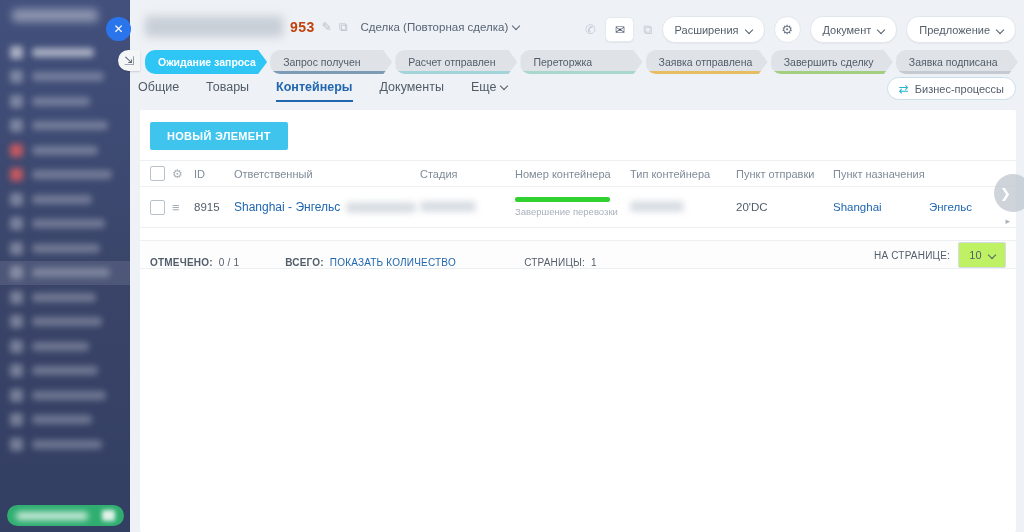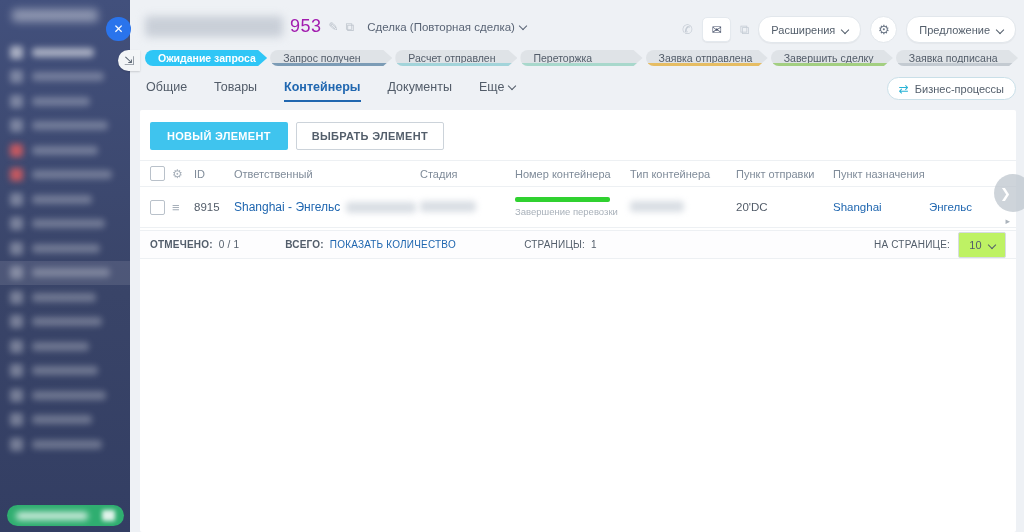--- a/index.html
+++ b/index.html
@@ -37,7 +37,7 @@
 
   .titlebar{position:absolute;left:15px;top:16px;display:flex;align-items:center;gap:7px}
   .title-blur{width:138px;height:21px;background:#c9cfd8;filter:blur(4px);border-radius:4px}
-  .deal-number{font-size:18px;font-weight:400;color:#a21caf;letter-spacing:.5px}
+  .deal-number{font-size:14px;font-weight:700;color:#c2410c;letter-spacing:.5px}
   .mini-ic{color:#b9c0c9;font-size:12px;cursor:pointer}
   .deal-type{font-size:11.5px;color:#596475;margin-left:6px;cursor:pointer}
   .cv{display:inline-block;width:5px;height:5px;border-right:1.5px solid currentColor;

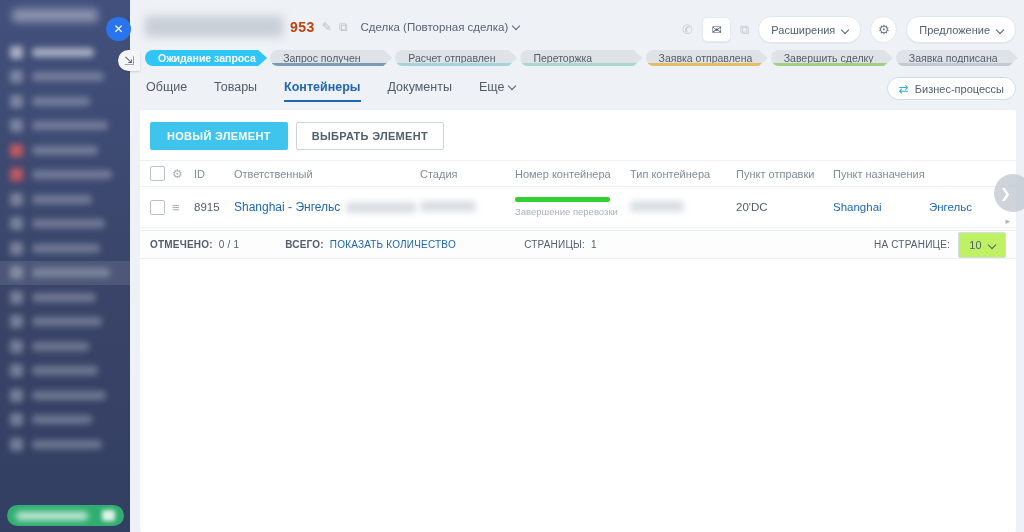--- a/index.html
+++ b/index.html
@@ -221,6 +221,10 @@
     <div class="gear-btn">
         <span>⚙</span>
       </div>
+    <div class="pill-btn">
+      <span>Документ</span>
+        <span class="cv"></span>
+    </div>
     <div class="pill-btn">
       <span>Предложение</span>
         <span class="cv"></span>

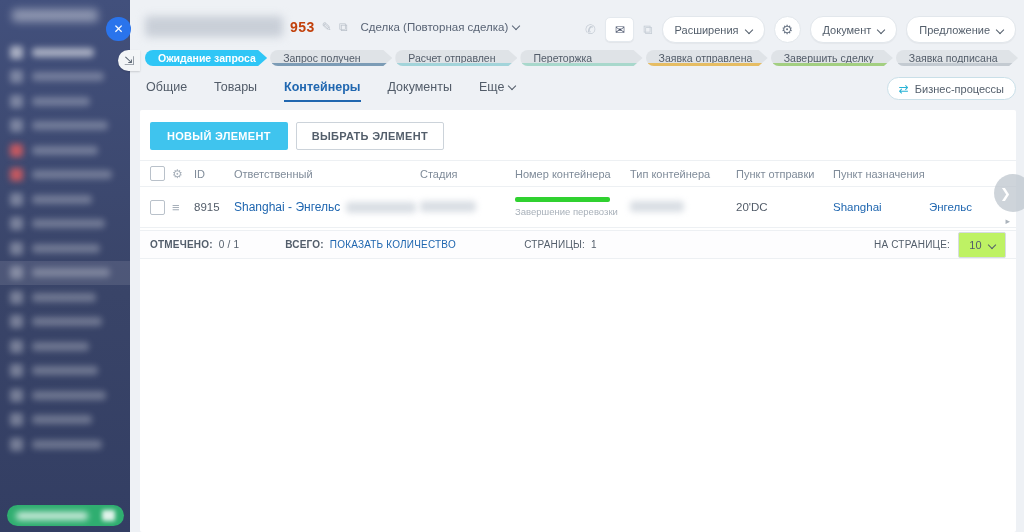--- a/index.html
+++ b/index.html
@@ -55,7 +55,7 @@
             display:flex;align-items:center;justify-content:center;font-size:13px;color:#6a7585;cursor:pointer}
 
   
-  .stages{position:absolute;left:15px;right:6px;top:50px;display:flex;gap:3px;height:16px}
+  .stages{position:absolute;left:15px;right:6px;top:50px;display:flex;gap:3px;height:24px}
   .stage{flex:1;position:relative;background:#dfe3e7;border-radius:10px 3px 3px 10px;
          clip-path:polygon(0 0,calc(100% - 9px) 0,100% 50%,calc(100% - 9px) 100%,0 100%);
          display:flex;align-items:center;padding-left:13px;box-sizing:border-box;

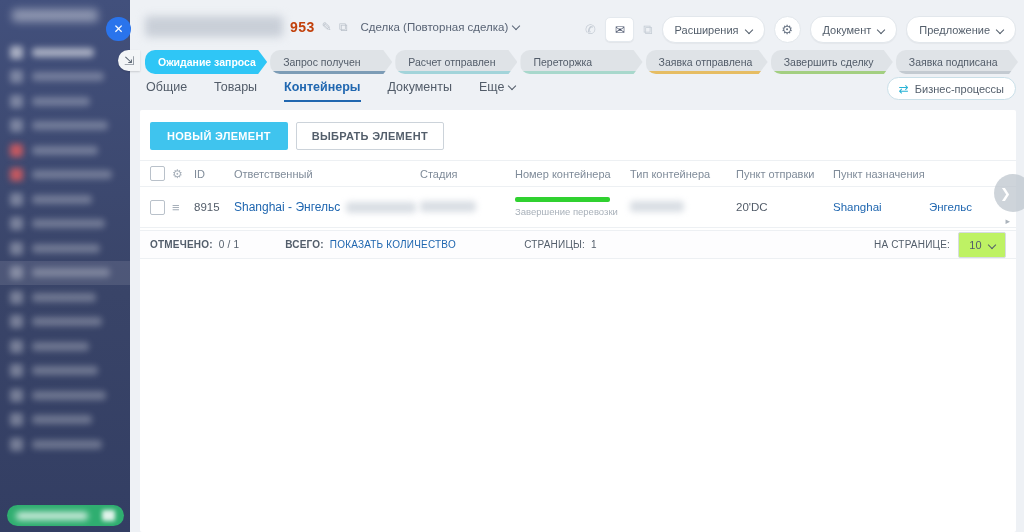--- a/index.html
+++ b/index.html
@@ -64,7 +64,7 @@
   .stage.active{background:#2fc6f6;color:#fff;font-weight:700}
 
   
-  .tabs{position:absolute;left:16px;top:80px;display:flex;gap:27px;font-size:12.5px;color:#525c69}
+  .tabs{position:absolute;left:8px;top:80px;display:flex;gap:27px;font-size:12.5px;color:#525c69}
   .tab{cursor:pointer;padding-bottom:6px}
   .tab.active{color:#2067b0;font-weight:700;border-bottom:2px solid #2067b0}
   .bp-pill{position:absolute;right:8px;top:77px;height:21px;border:1px solid #c9dfe8;border-radius:12px;

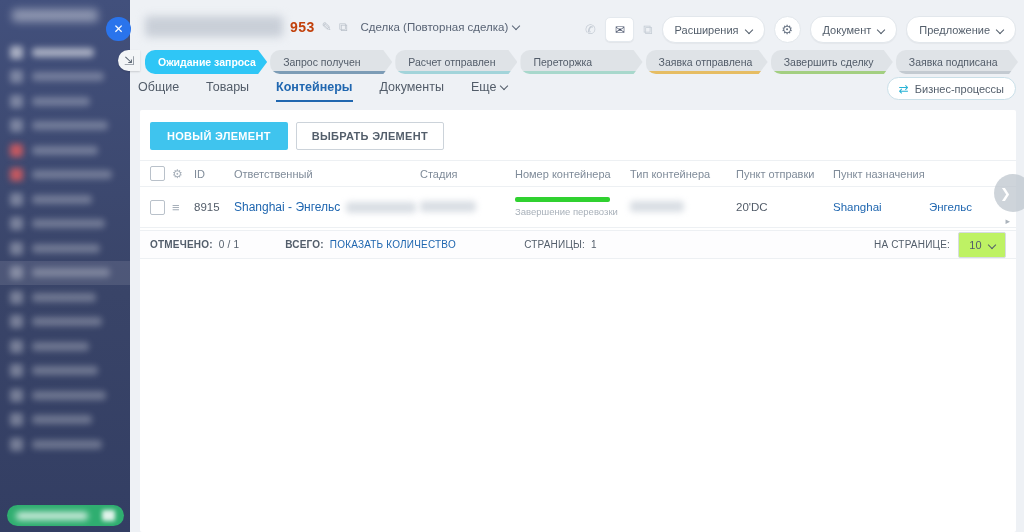--- a/index.html
+++ b/index.html
@@ -276,7 +276,6 @@
   <div class="panel">
     <div class="toolbar">
       <button class="btn-primary">НОВЫЙ ЭЛЕМЕНТ</button>
-      <button class="btn-secondary">ВЫБРАТЬ ЭЛЕМЕНТ</button>
     </div>
 
     <div class="grid thead">

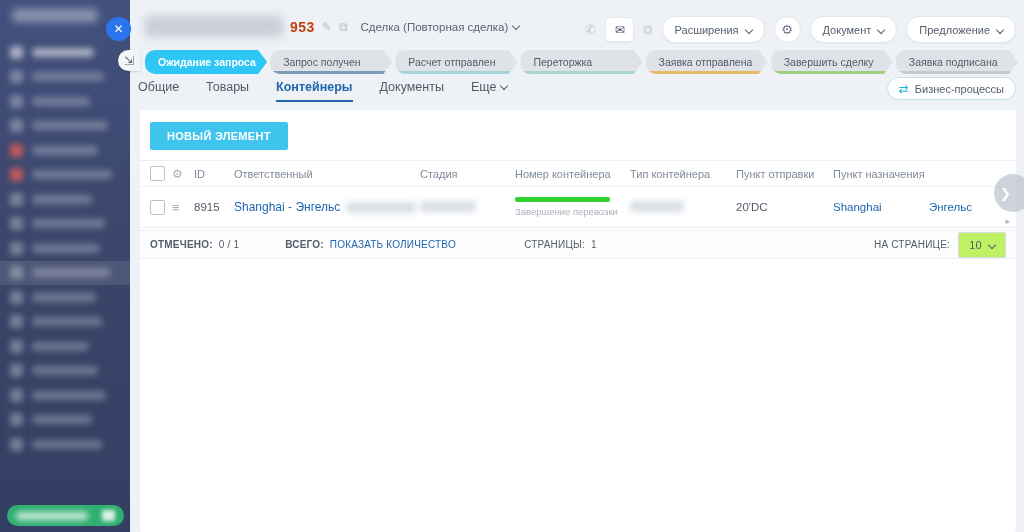--- a/index.html
+++ b/index.html
@@ -101,8 +101,8 @@
                padding-left:6px;box-sizing:border-box;font-size:13px;cursor:pointer;z-index:2}
   .mini-marker{position:absolute;right:6px;top:106px;color:#aab2bb;font-size:9px;cursor:pointer}
 
-  .pager{margin-top:2px;height:27px;border-top:1px solid #edf0f3;border-bottom:1px solid #edf0f3;
-         display:flex;align-items:center;padding:0 10px;font-size:10px;color:#535e6b;
+  .pager{margin-top:12px;height:27px;border-top:1px solid #edf0f3;border-bottom:1px solid #edf0f3;
+         display:flex;align-items:flex-end;padding:0 10px;font-size:10px;color:#535e6b;
          text-transform:uppercase;letter-spacing:.2px;position:relative;background:#fdfdfe}
   .pager .grp{display:flex;gap:6px;align-items:center}
   .pager .total{margin-left:46px}

